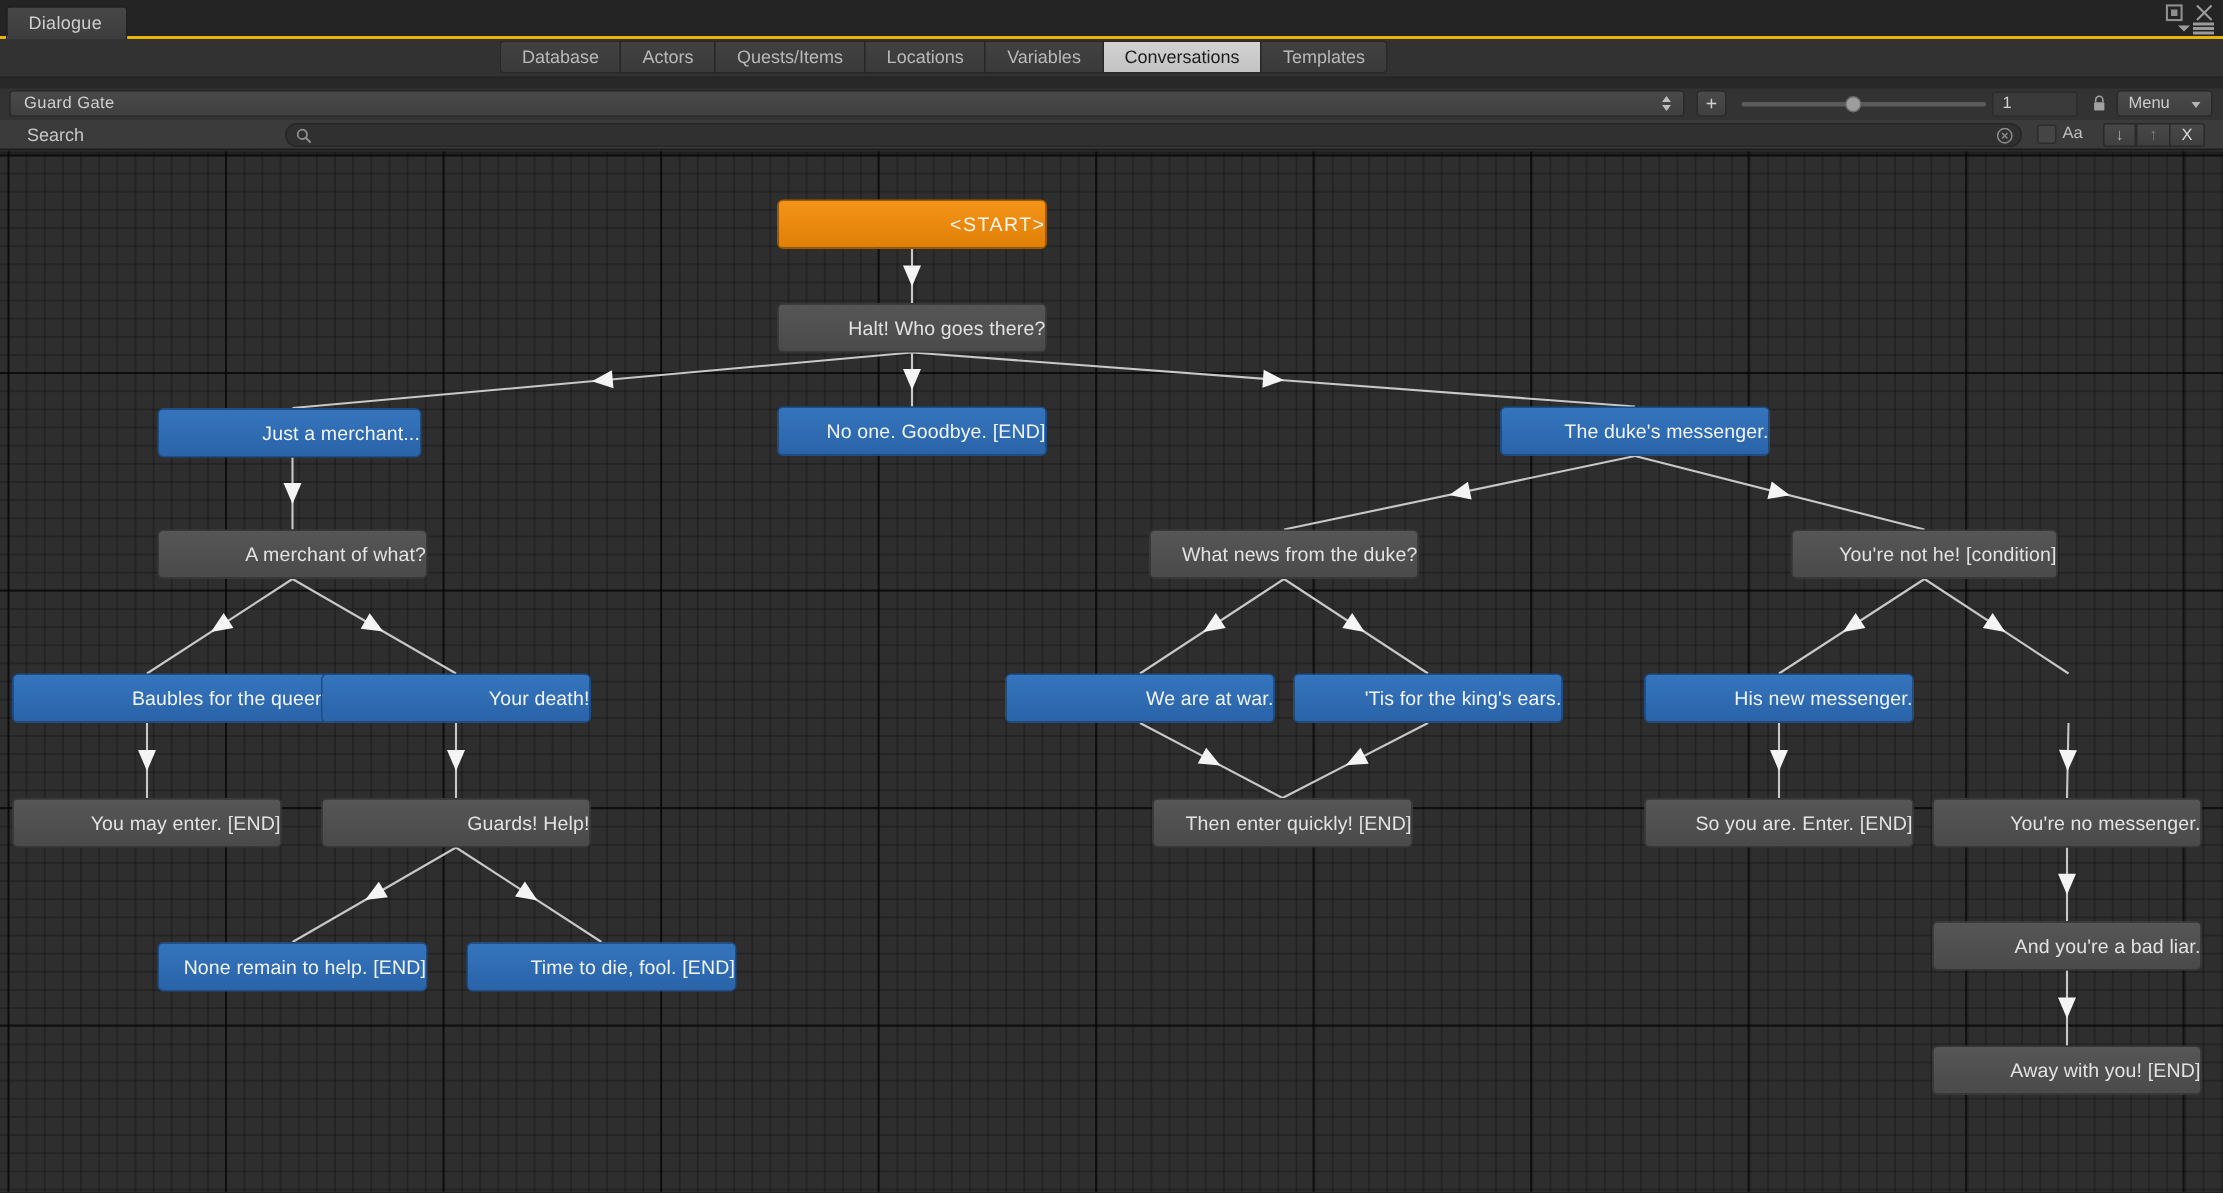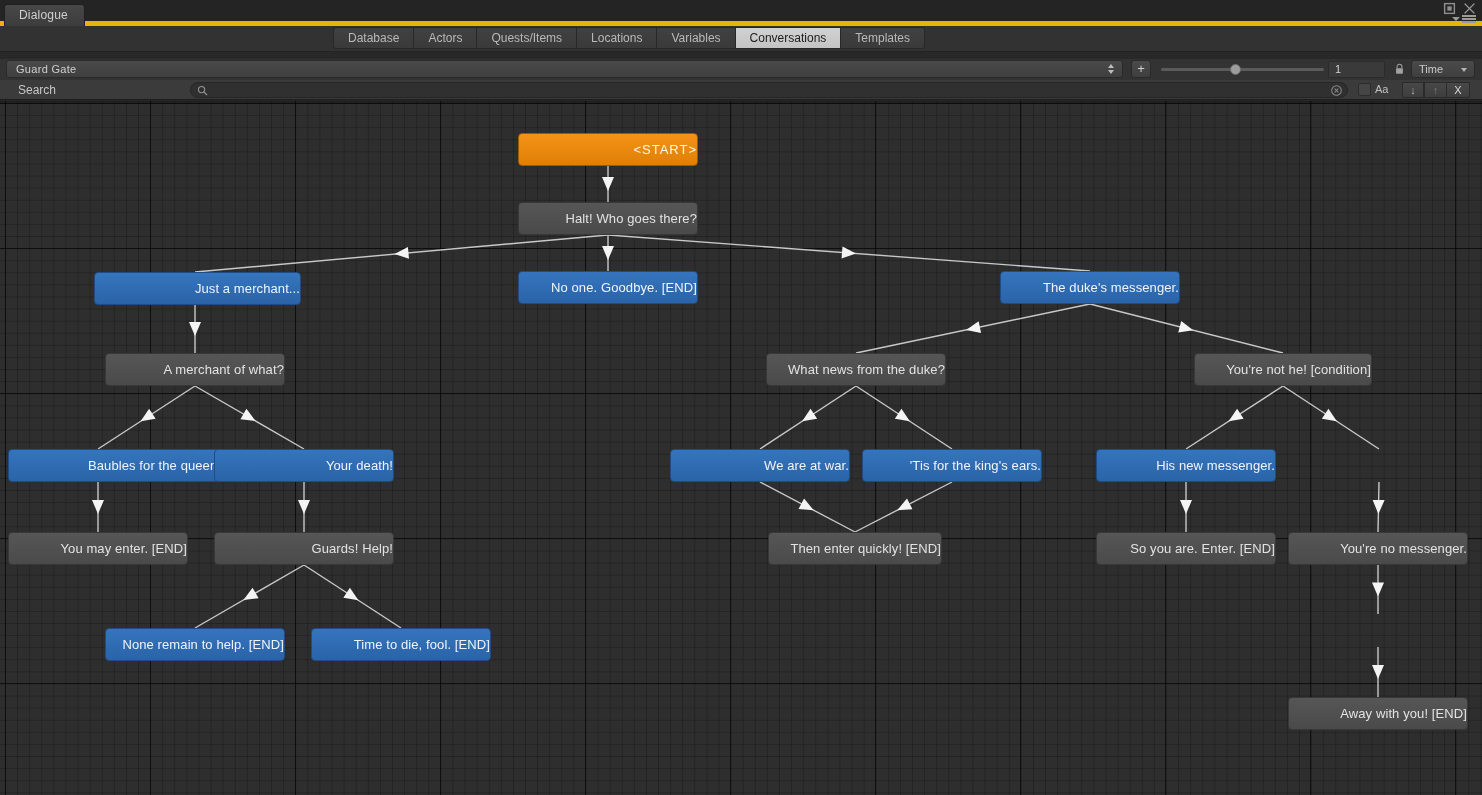--- a/index.html
+++ b/index.html
@@ -27,7 +27,7 @@
     left: 0; top: 0;
     width: 1482px; height: 26px;
     background: #242424;
-    border-bottom: 5px solid #eab308;
+    border-bottom: 2px solid #eab308;
   }
   .win-tab {
     position: absolute;

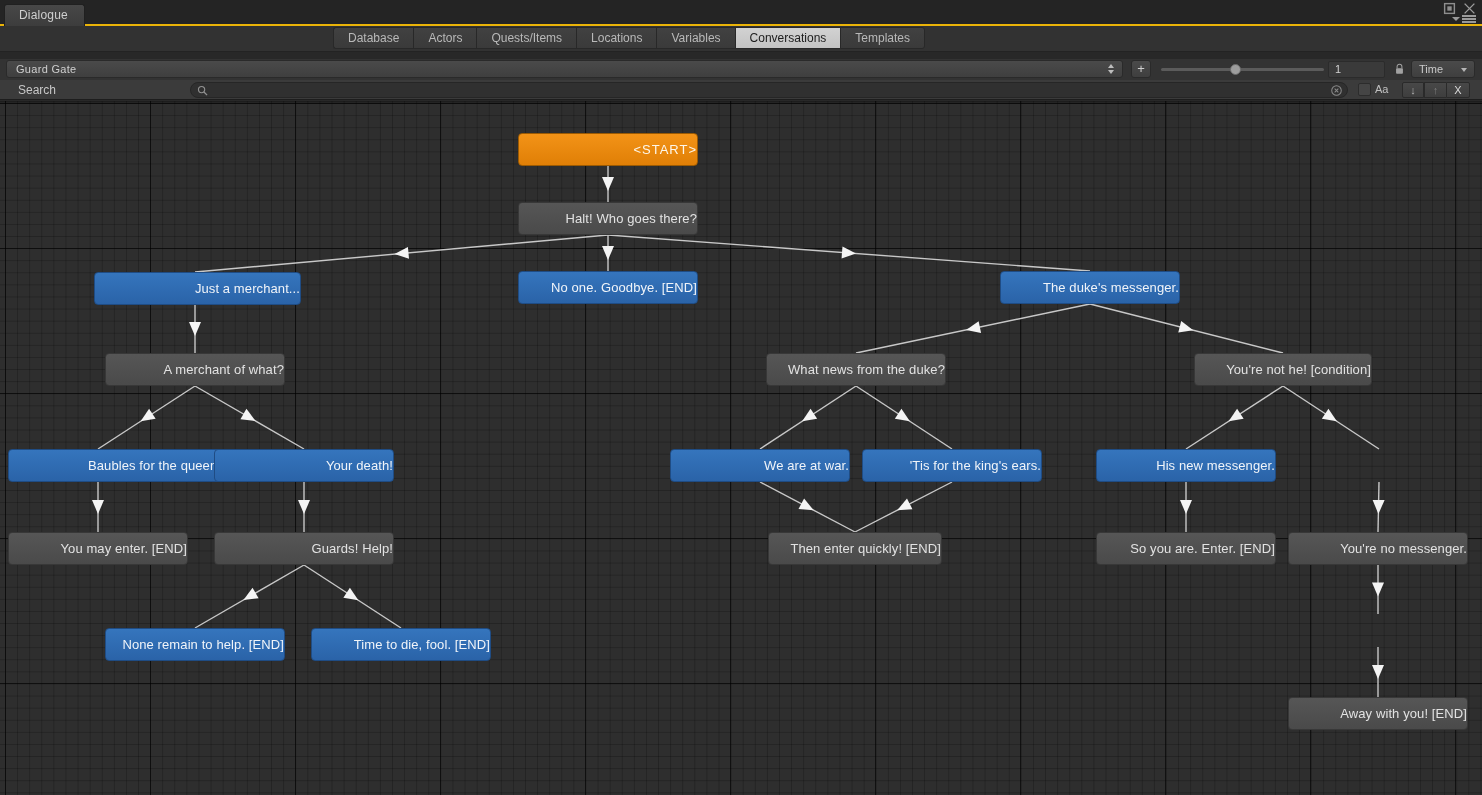--- a/index.html
+++ b/index.html
@@ -378,7 +378,7 @@
       <rect x="2" y="6" width="8" height="6.4" rx="1" fill="#bdbdbd"></rect>
     </svg>
     <div class="menu-btn">
-      <span>Time</span>
+      <span>Menu</span>
       <span class="mcaret"></span>
     </div>
   </div>

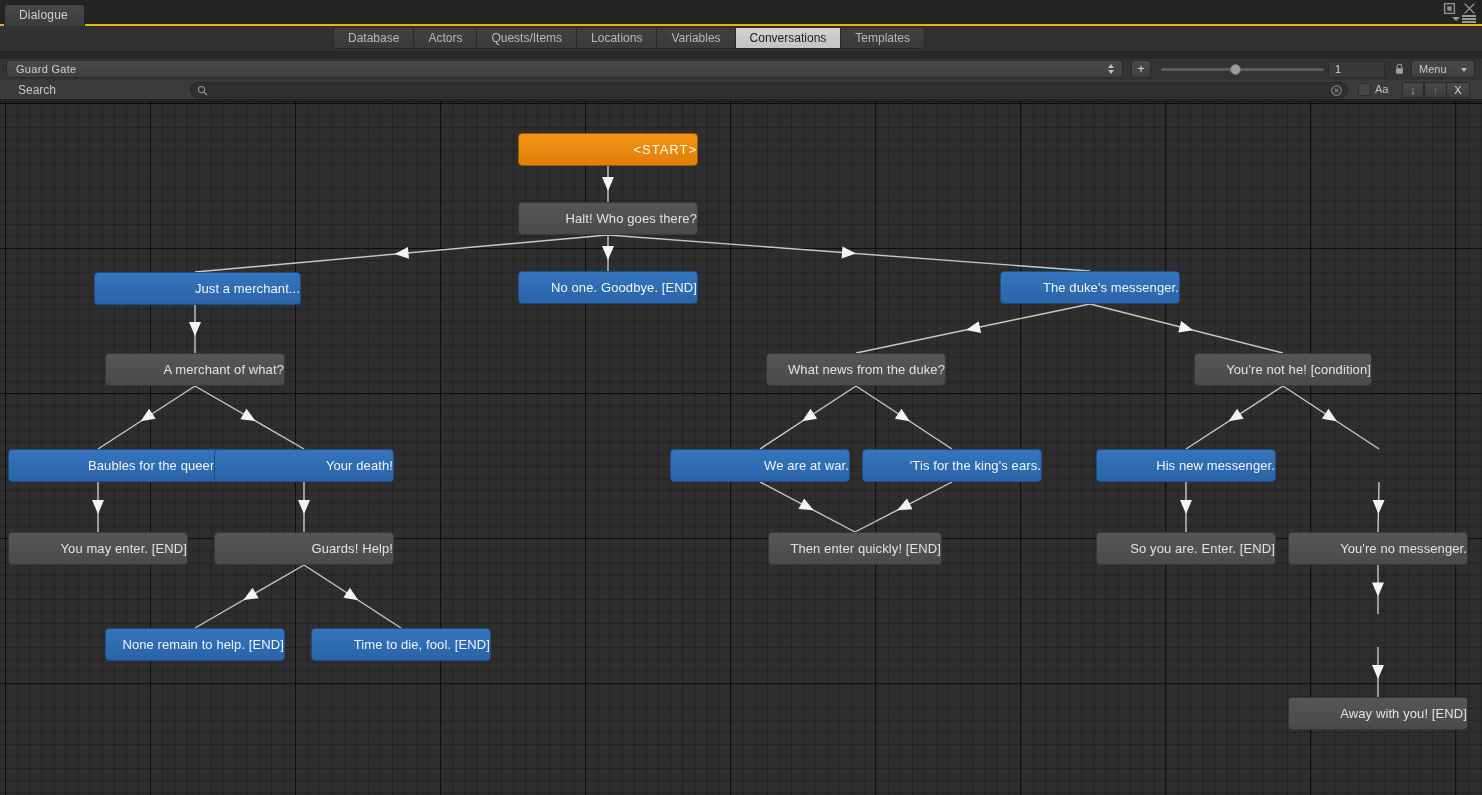--- a/index.html
+++ b/index.html
@@ -458,7 +458,7 @@
       </svg>
   <div class="node start" style="left: 518px; top: 32px; width: 180px;"><span>&lt;START&gt;</span></div>
       <div class="node npc" style="left: 518px; top: 101px; width: 180px;"><span>Halt! Who goes there?</span></div>
-      <div class="node player" style="left: 94px; top: 171px; width: 207px;"><span>Just a merchant...</span></div>
+      <div class="node player" style="left: 105px; top: 171px; width: 176px;"><span>Just a merchant...</span></div>
       <div class="node player" style="left: 518px; top: 170px; width: 180px;"><span>No one. Goodbye. [END]</span></div>
       <div class="node player" style="left: 1000px; top: 170px; width: 180px;"><span>The duke's messenger.</span></div>
       <div class="node npc" style="left: 105px; top: 252px; width: 180px;"><span>A merchant of what?</span></div>

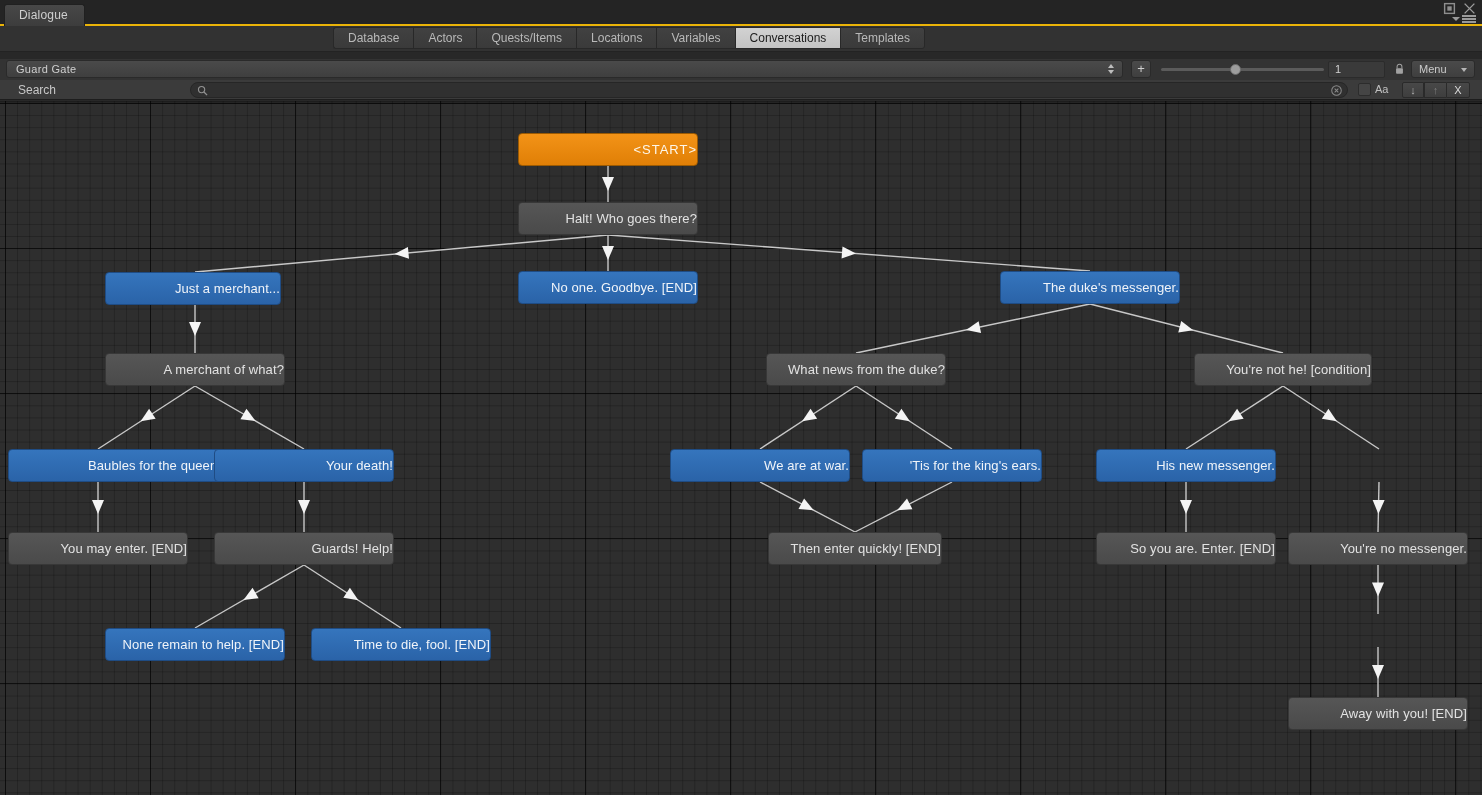--- a/index.html
+++ b/index.html
@@ -476,6 +476,7 @@
       <div class="node npc" style="left: 1288px; top: 431px; width: 180px;"><span>You're no messenger.</span></div>
       <div class="node player" style="left: 105px; top: 527px; width: 180px;"><span>None remain to help. [END]</span></div>
       <div class="node player" style="left: 311px; top: 527px; width: 180px;"><span>Time to die, fool. [END]</span></div>
+      <div class="node npc" style="left: 1288px; top: 513px; width: 180px;"><span>And you're a bad liar.</span></div>
       <div class="node npc" style="left: 1288px; top: 596px; width: 180px;"><span>Away with you! [END]</span></div>
     </div>
 

